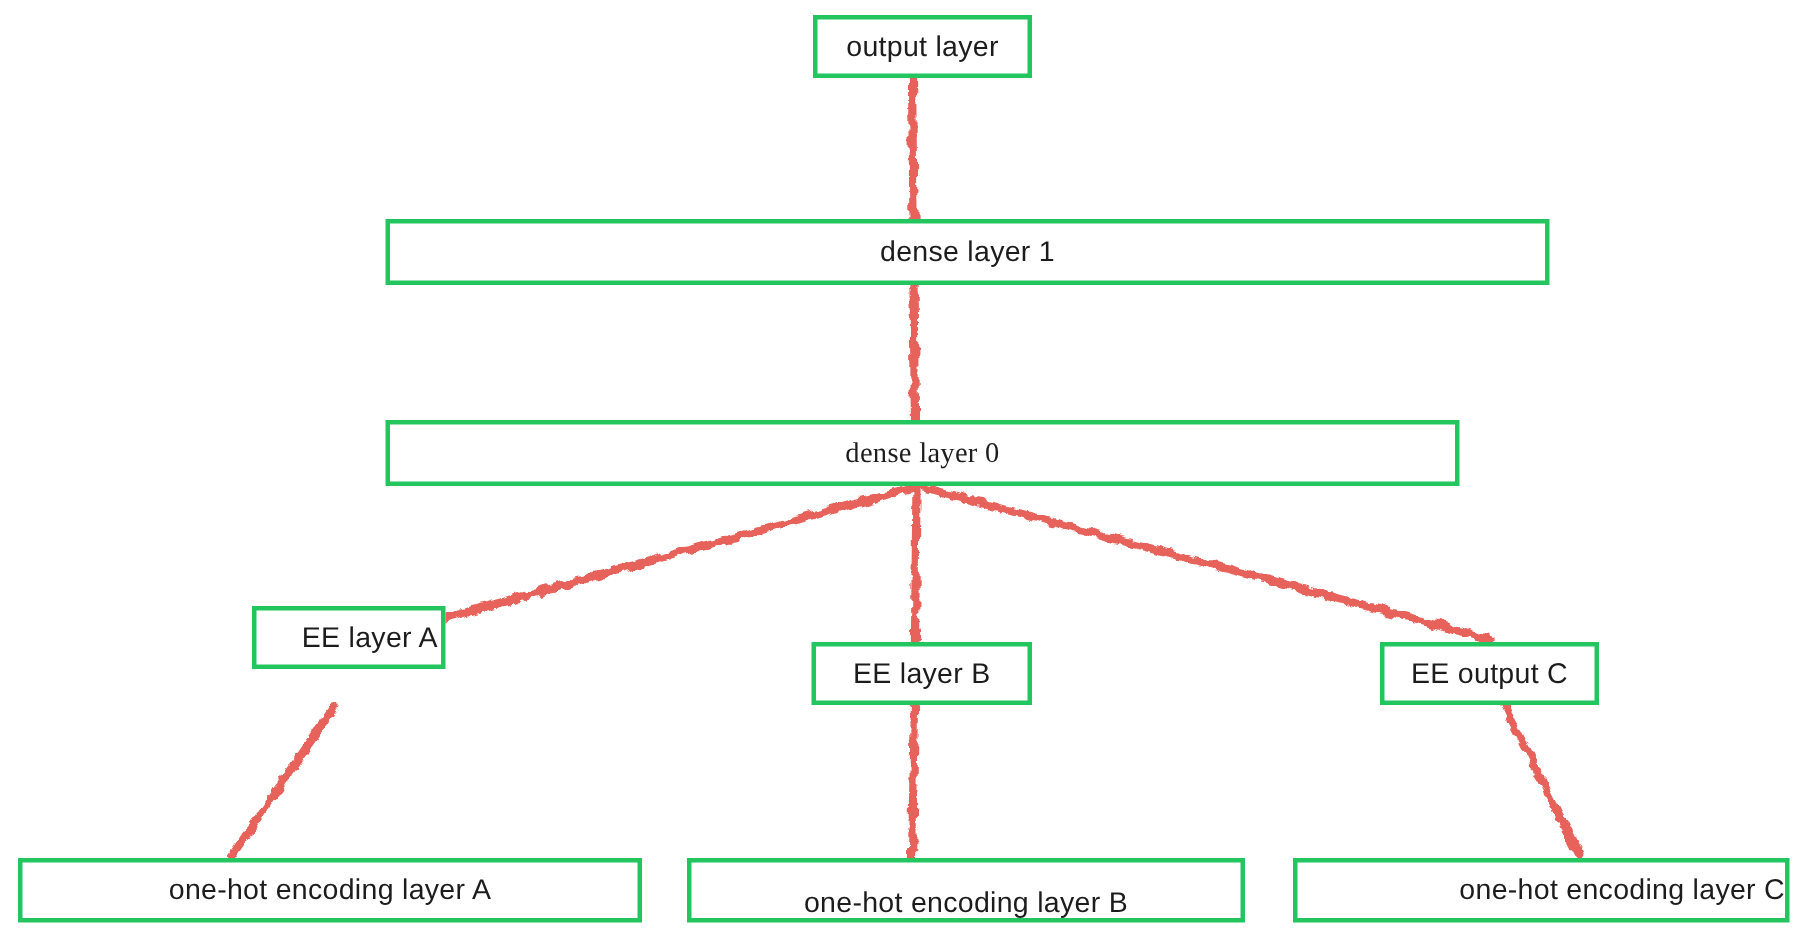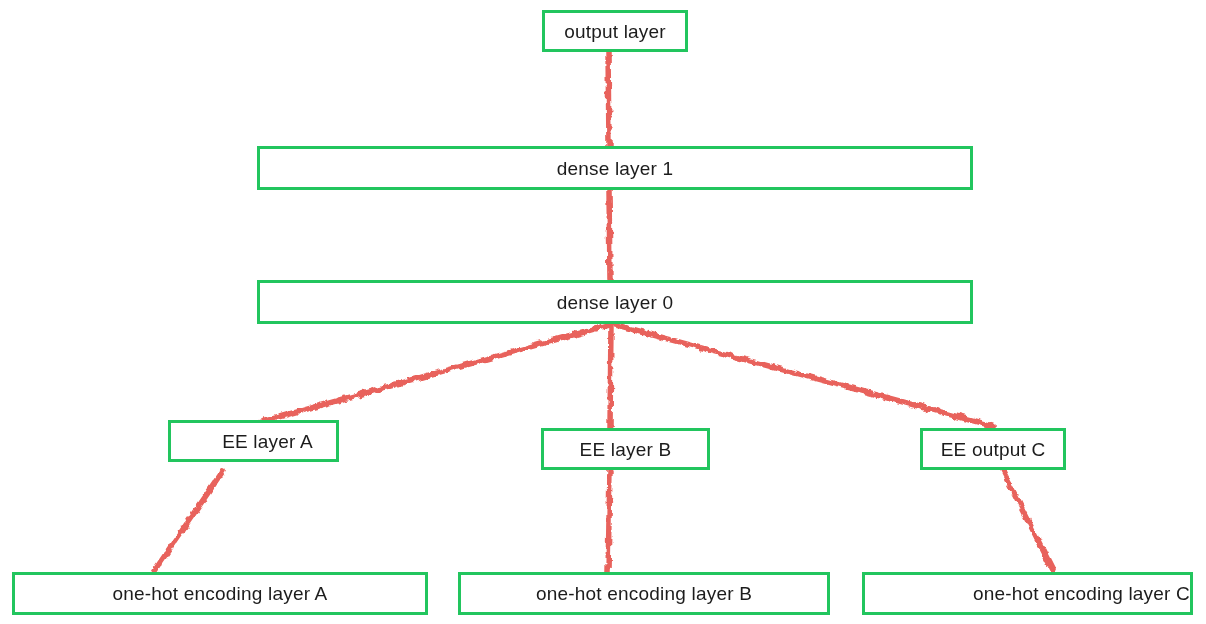--- a/index.html
+++ b/index.html
@@ -70,7 +70,7 @@
       <div class="node" style="left: 542px; top: 10px; width: 146px; height: 42px;">
         <span>output layer</span>
       </div>
-      <div class="node" style="left: 257px; top: 146px; width: 716px; height: 44px;">
+      <div class="node" style="left: 257px; top: 146px; width: 776px; height: 44px;">
         <span>dense layer 1</span>
       </div>
       <div class="node" style="left: 257px; top: 280px; width: 716px; height: 44px;">

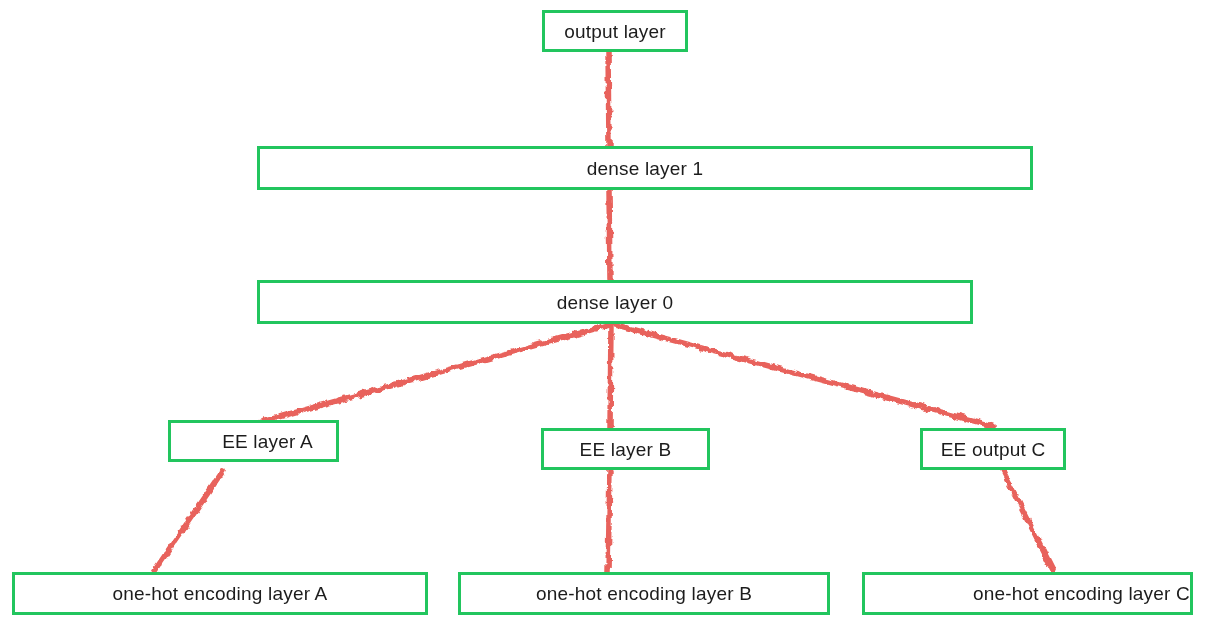--- a/index.html
+++ b/index.html
@@ -73,7 +73,7 @@
       <div class="node" style="left: 257px; top: 146px; width: 776px; height: 44px;">
         <span>dense layer 1</span>
       </div>
-      <div class="node" style="left: 257px; top: 280px; width: 716px; height: 44px;">
+      <div class="node" style="left: 257px; top: 280px; width: 716px; height: 44px; font-family: Liberation Serif, serif;">
         <span>dense layer 0</span>
       </div>
       <div class="node" style="left: 168px; top: 420px; width: 171px; height: 42px; padding-left: 28px;">

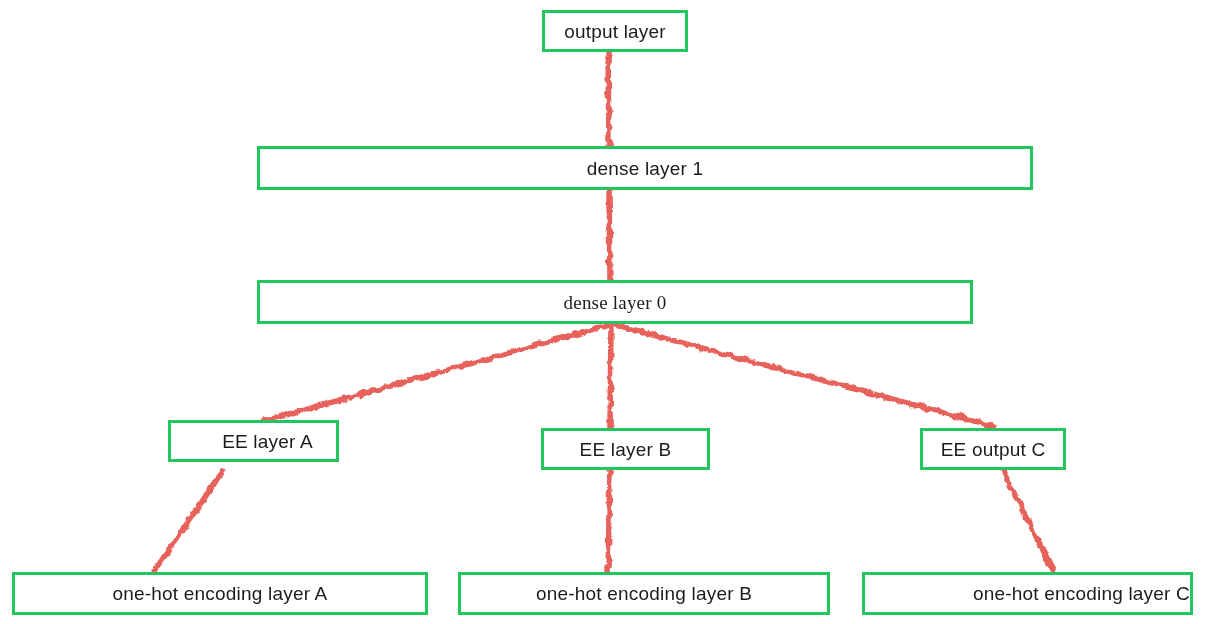--- a/index.html
+++ b/index.html
@@ -76,7 +76,7 @@
       <div class="node" style="left: 257px; top: 280px; width: 716px; height: 44px; font-family: Liberation Serif, serif;">
         <span>dense layer 0</span>
       </div>
-      <div class="node" style="left: 168px; top: 420px; width: 171px; height: 42px; padding-left: 28px;">
+      <div class="node" style="left: 168px; top: 404px; width: 129px; height: 42px; padding-left: 28px;">
         <span>EE layer A</span>
       </div>
       <div class="node" style="left: 541px; top: 428px; width: 169px; height: 42px;">

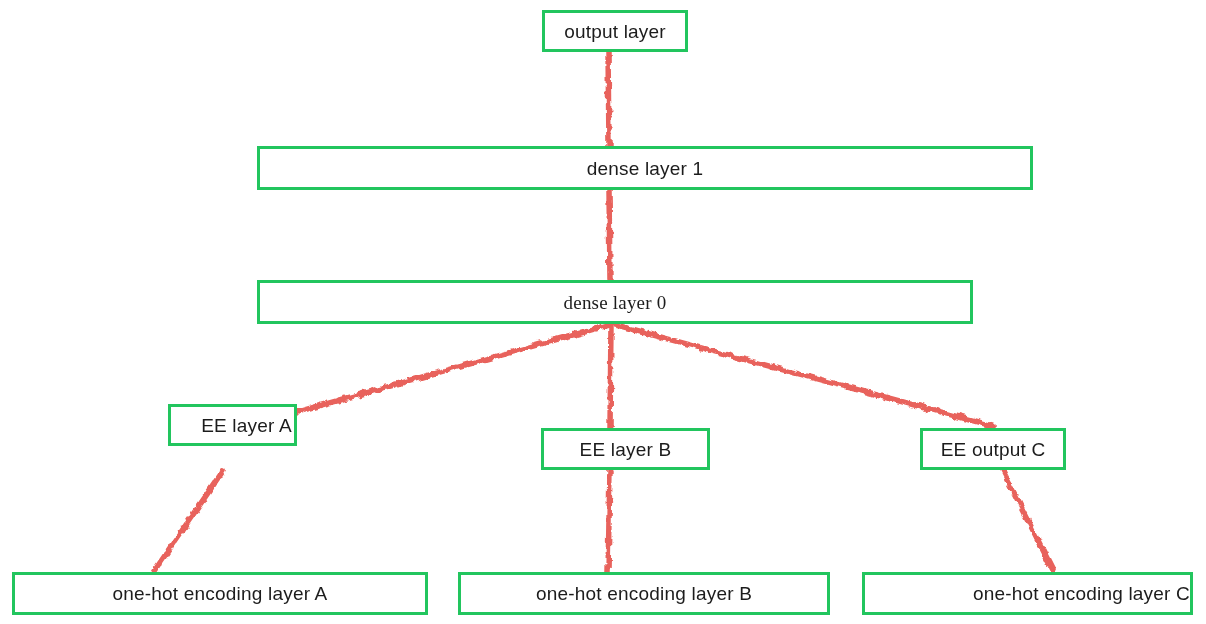--- a/index.html
+++ b/index.html
@@ -79,7 +79,7 @@
       <div class="node" style="left: 168px; top: 404px; width: 129px; height: 42px; padding-left: 28px;">
         <span>EE layer A</span>
       </div>
-      <div class="node" style="left: 541px; top: 428px; width: 169px; height: 42px;">
+      <div class="node" style="left: 541px; top: 428px; width: 147px; height: 42px;">
         <span>EE layer B</span>
       </div>
       <div class="node" style="left: 920px; top: 428px; width: 146px; height: 42px;">

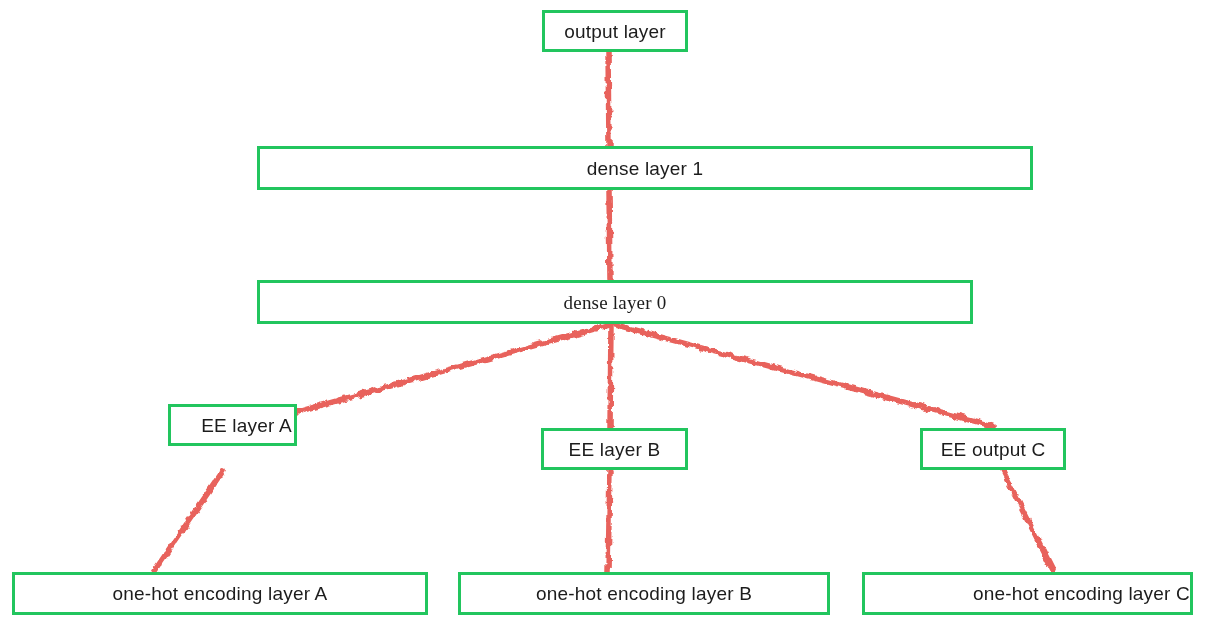--- a/index.html
+++ b/index.html
@@ -88,7 +88,7 @@
       <div class="node" style="left: 12px; top: 572px; width: 416px; height: 43px;">
         <span>one-hot encoding layer A</span>
       </div>
-      <div class="node" style="left: 458px; top: 572px; width: 372px; height: 43px;">
+      <div class="node" style="left: 458px; top: 572px; width: 372px; height: 43px; align-items: flex-end;">
         <span>one-hot encoding layer B</span>
       </div>
       <div class="node" style="left: 862px; top: 572px; width: 331px; height: 43px; justify-content: flex-end;">

